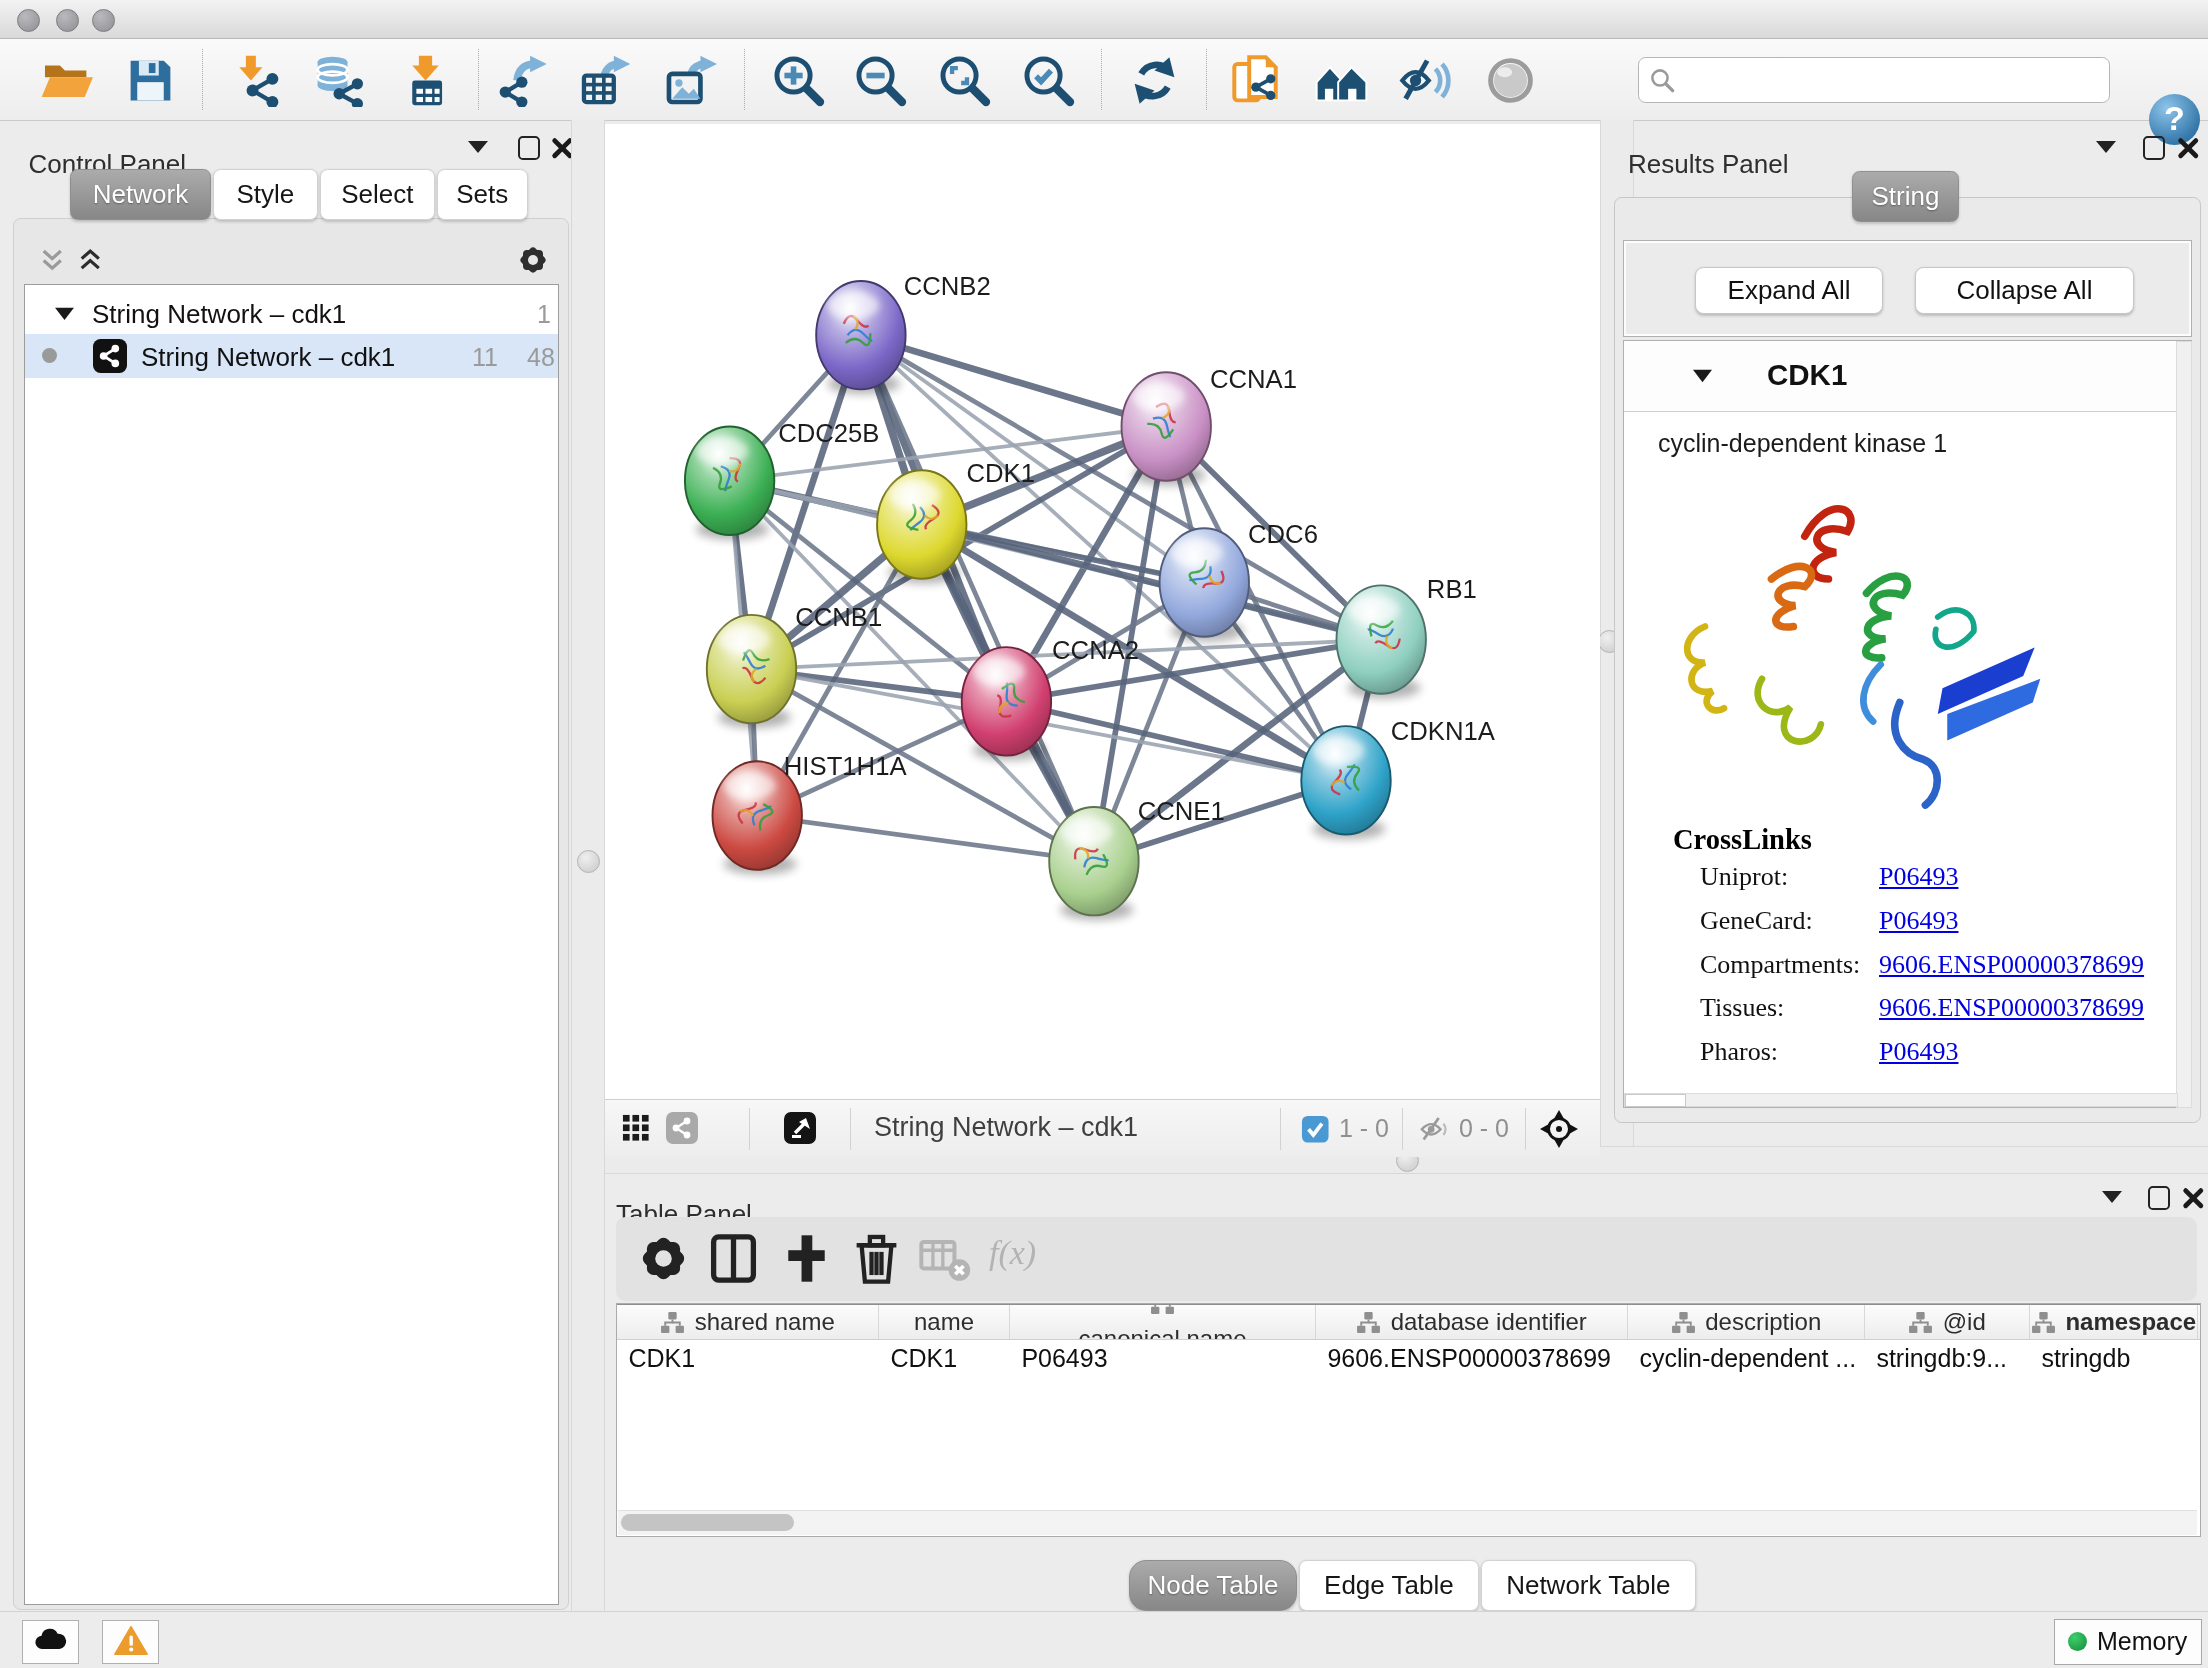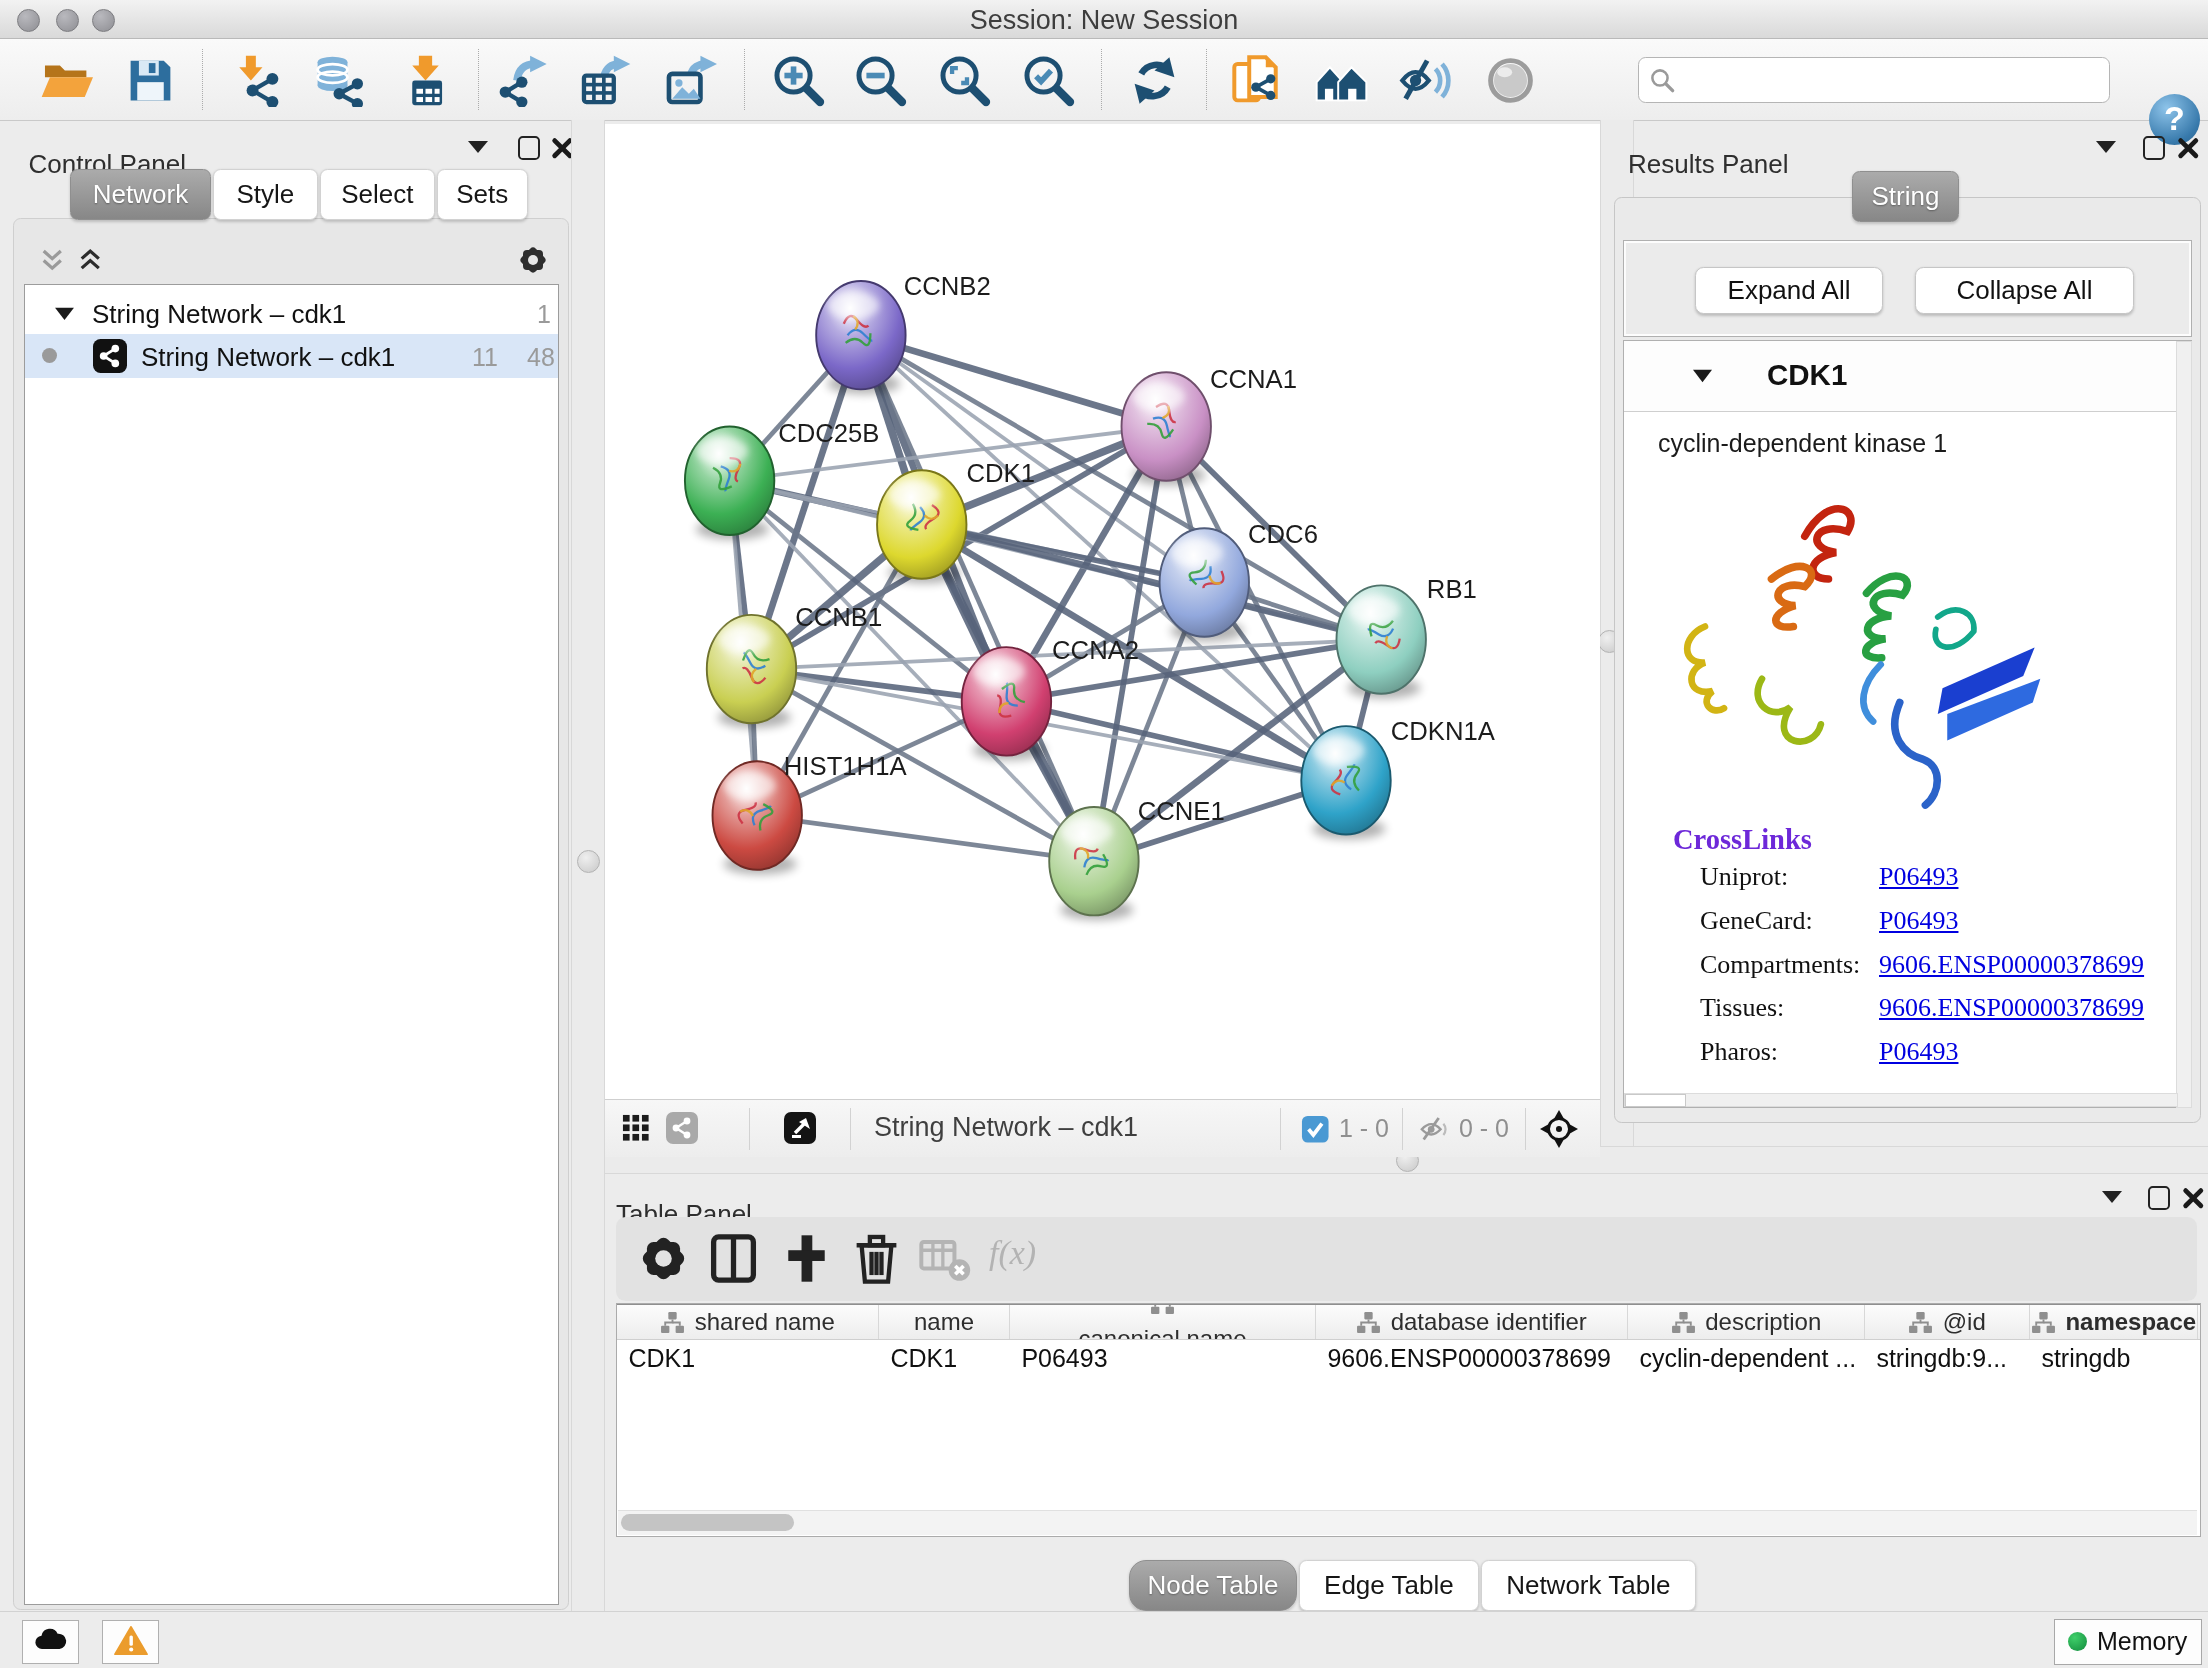--- a/index.html
+++ b/index.html
@@ -128,7 +128,6 @@
   <div class="abs tl" style="left:17px"></div>
   <div class="abs tl" style="left:56px"></div>
   <div class="abs tl" style="left:92px"></div>
-  <div class="abs" id="win-title">Session: New Session</div>
 </div>
 
 <div class="abs" id="toolbar">

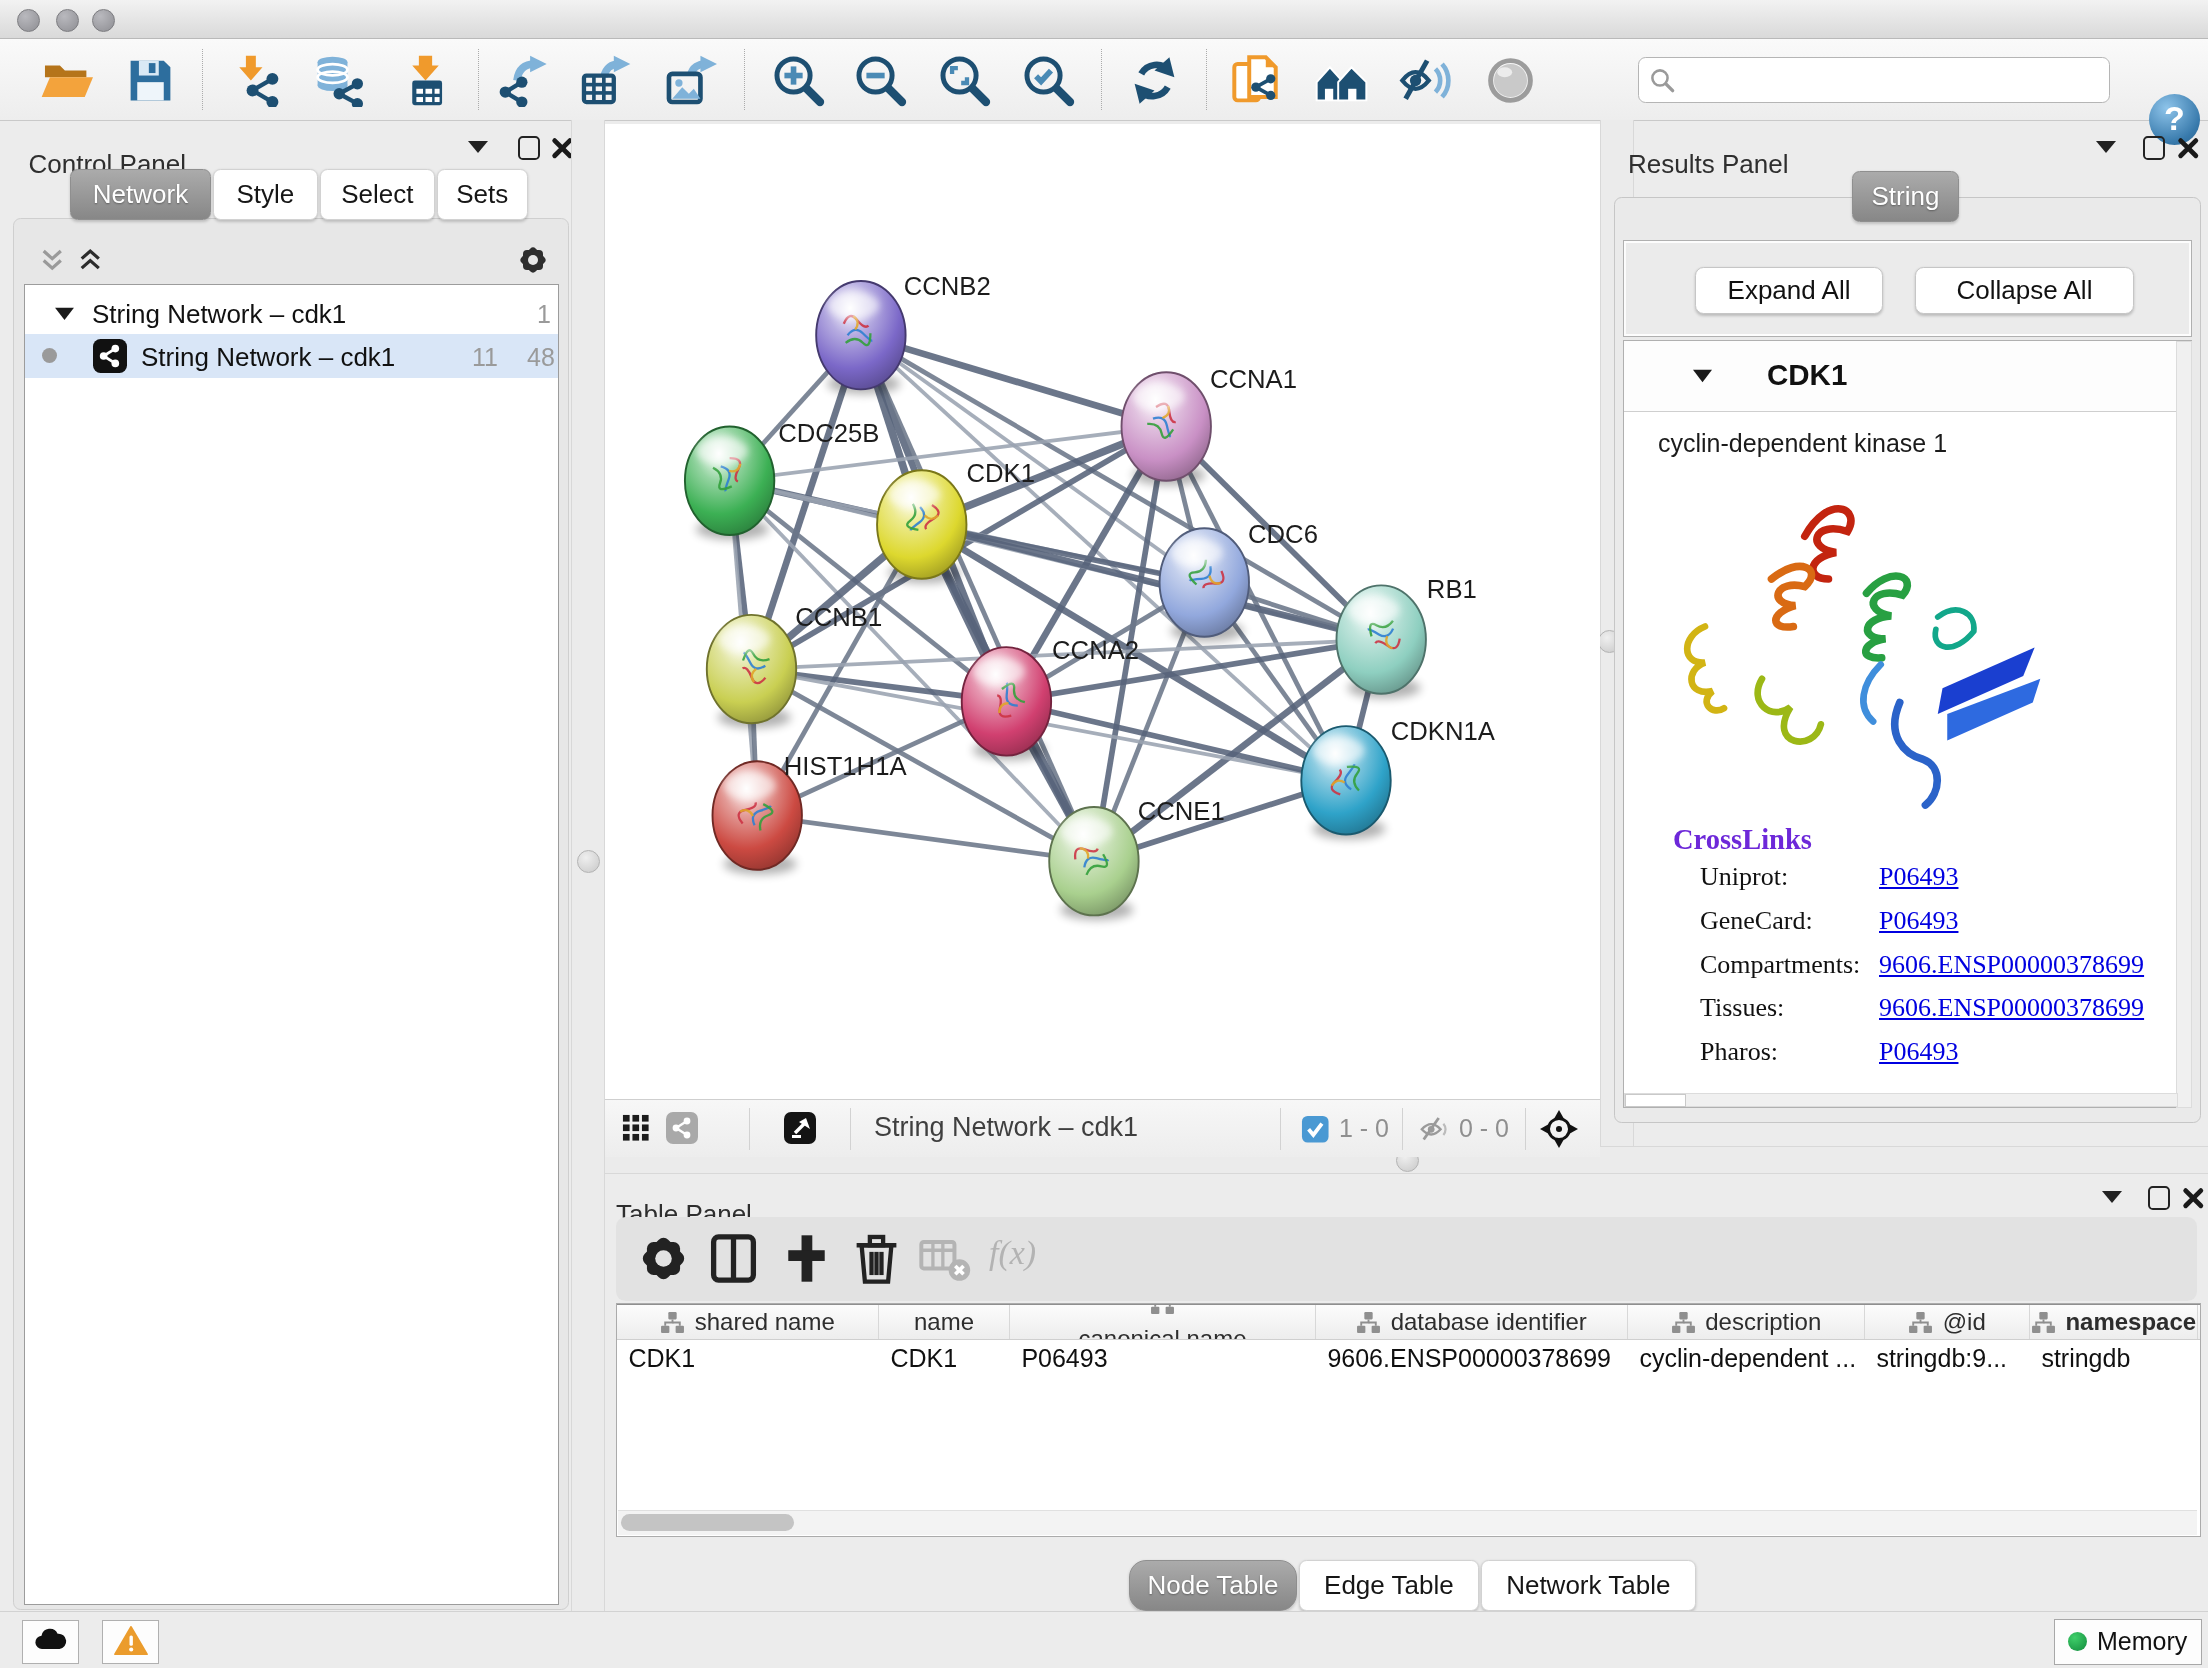--- a/index.html
+++ b/index.html
@@ -87,7 +87,7 @@
   #rp-cdk-head{left:0;top:0;width:100%;height:70px;border-bottom:1px solid #cfcfcf;background:#fdfdfd;}
   #rp-gene{font-size:29.5px;font-weight:bold;color:#111;top:17px;}
   #rp-desc{font-size:25px;color:#1b1b1b;}
-  #rp-cl-title{font-family:"Liberation Serif",serif;font-weight:bold;font-size:28.5px;color:#6d28d9;}
+  #rp-cl-title{font-family:"Liberation Serif",serif;font-weight:bold;font-size:28.5px;color:#000000;}
   .cl-row{position:absolute;left:76px;height:38px;font-family:"Liberation Serif",serif;font-size:26px;}
   .cl-label{position:absolute;left:0;color:#111;}
   .cl-value{position:absolute;left:179px;color:#0000e0;text-decoration:underline;}

